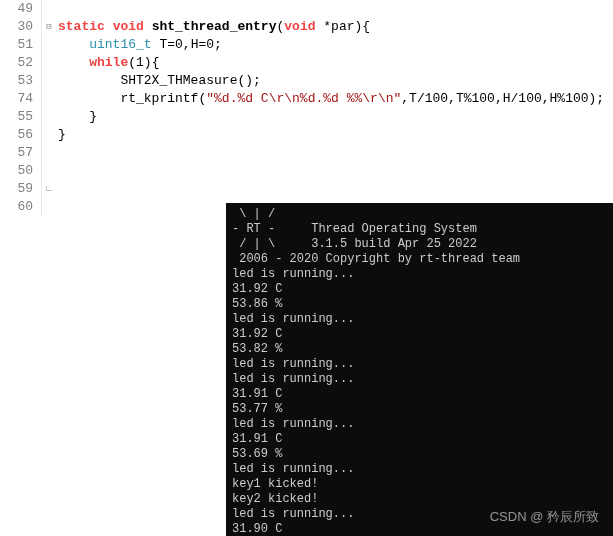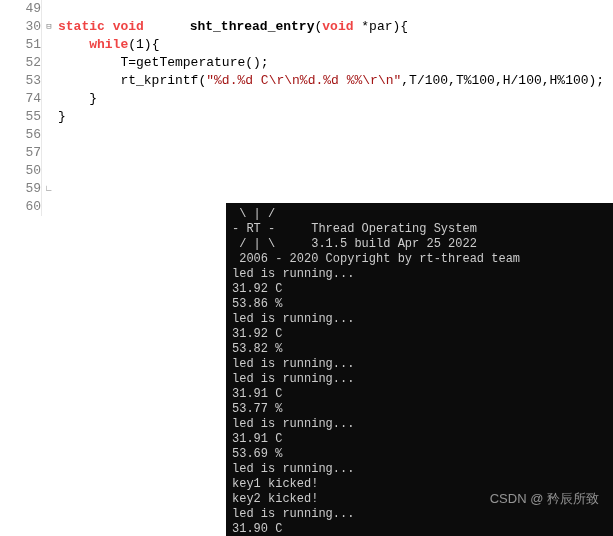--- a/index.html
+++ b/index.html
@@ -19,7 +19,7 @@
     .gutter {
       width: 42px;
       text-align: right;
-      padding-right: 0;
+      padding-right: 8px;
       color: #808080;
       background: #fff;
       user-select: none;

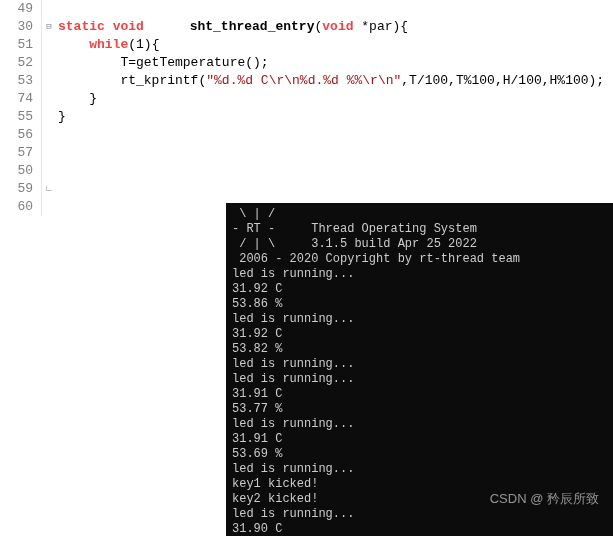--- a/index.html
+++ b/index.html
@@ -49,7 +49,7 @@
       color: #000;
     }
     .kw { color: #ef4444; font-weight: bold; }
-    .fn { color: #000; font-weight: bold; margin-left: 38px; }
+    .fn { color: #000; font-weight: bold; }
     .str { color: #a31515; }
     .typ { color: #2b91af; }
     .num { color: #000; }

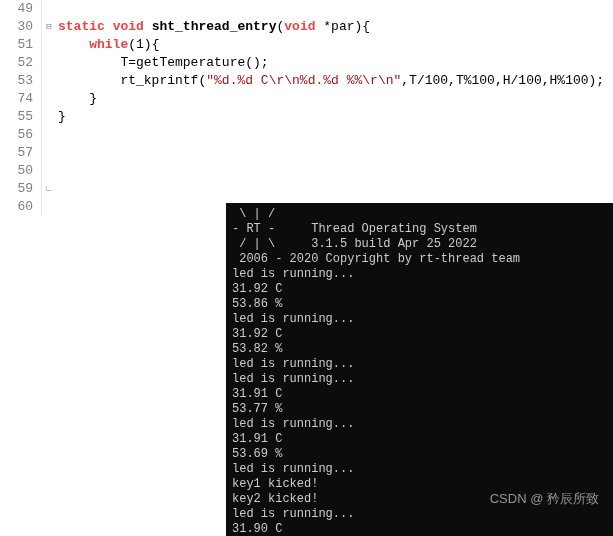--- a/index.html
+++ b/index.html
@@ -116,6 +116,7 @@
   <div class="code-lines" id="codelines">
       <div class="line"></div>
       <div class="line"><span class="kw">static</span> <span class="kw">void</span> <span class="fn">sht_thread_entry</span><span class="paren">(</span><span class="kw">void</span> *par<span class="paren">){</span></div>
+      <div class="line">    <span class="typ">uint16_t</span> T=<span class="num">0</span>,H=<span class="num">0</span>;</div>
       <div class="line">    <span class="kw">while</span><span class="paren">(</span><span class="num">1</span><span class="paren">){</span></div>
       <div class="line">        T=getTemperature<span class="paren">()</span>;</div>
       <div class="line">        rt_kprintf<span class="paren">(</span><span class="str">"%d.%d C\r\n%d.%d %%\r\n"</span>,T/<span class="num">100</span>,T%<span class="num">100</span>,H/<span class="num">100</span>,H%<span class="num">100</span><span class="paren">)</span>;</div>

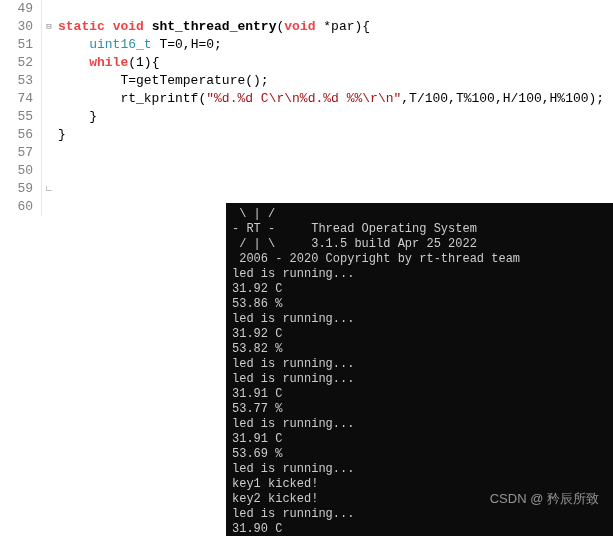--- a/index.html
+++ b/index.html
@@ -118,6 +118,7 @@
       <div class="line"><span class="kw">static</span> <span class="kw">void</span> <span class="fn">sht_thread_entry</span><span class="paren">(</span><span class="kw">void</span> *par<span class="paren">){</span></div>
       <div class="line">    <span class="typ">uint16_t</span> T=<span class="num">0</span>,H=<span class="num">0</span>;</div>
       <div class="line">    <span class="kw">while</span><span class="paren">(</span><span class="num">1</span><span class="paren">){</span></div>
+      <div class="line">        SHT2X_THMeasure<span class="paren">()</span>;</div>
       <div class="line">        T=getTemperature<span class="paren">()</span>;</div>
       <div class="line">        rt_kprintf<span class="paren">(</span><span class="str">"%d.%d C\r\n%d.%d %%\r\n"</span>,T/<span class="num">100</span>,T%<span class="num">100</span>,H/<span class="num">100</span>,H%<span class="num">100</span><span class="paren">)</span>;</div>
       <div class="line">    <span class="paren">}</span></div>

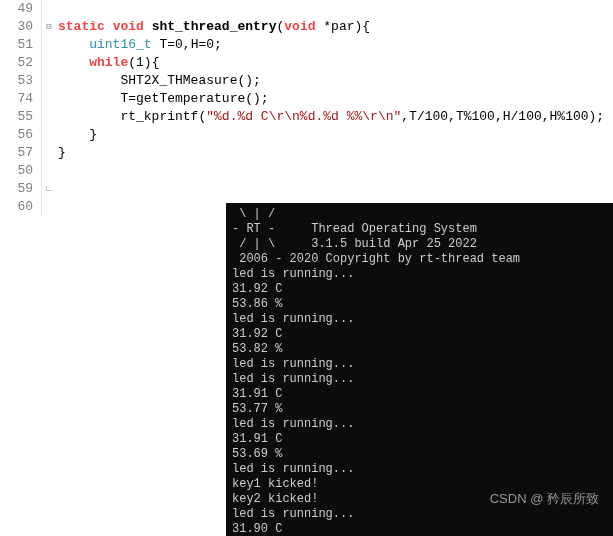--- a/index.html
+++ b/index.html
@@ -119,7 +119,6 @@
       <div class="line">    <span class="typ">uint16_t</span> T=<span class="num">0</span>,H=<span class="num">0</span>;</div>
       <div class="line">    <span class="kw">while</span><span class="paren">(</span><span class="num">1</span><span class="paren">){</span></div>
       <div class="line">        SHT2X_THMeasure<span class="paren">()</span>;</div>
-      <div class="line">        T=getTemperature<span class="paren">()</span>;</div>
       <div class="line">        rt_kprintf<span class="paren">(</span><span class="str">"%d.%d C\r\n%d.%d %%\r\n"</span>,T/<span class="num">100</span>,T%<span class="num">100</span>,H/<span class="num">100</span>,H%<span class="num">100</span><span class="paren">)</span>;</div>
       <div class="line">    <span class="paren">}</span></div>
       <div class="line"><span class="paren">}</span></div>

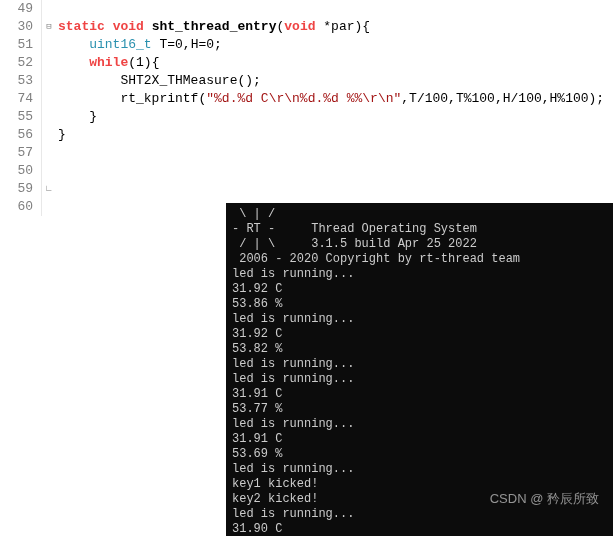--- a/index.html
+++ b/index.html
@@ -72,7 +72,7 @@
     .watermark {
       position: absolute;
       right: 14px;
-      bottom: 28px;
+      bottom: 10px;
       color: rgba(220,220,220,0.65);
       font-family: Arial, sans-serif;
       font-size: 13px;

